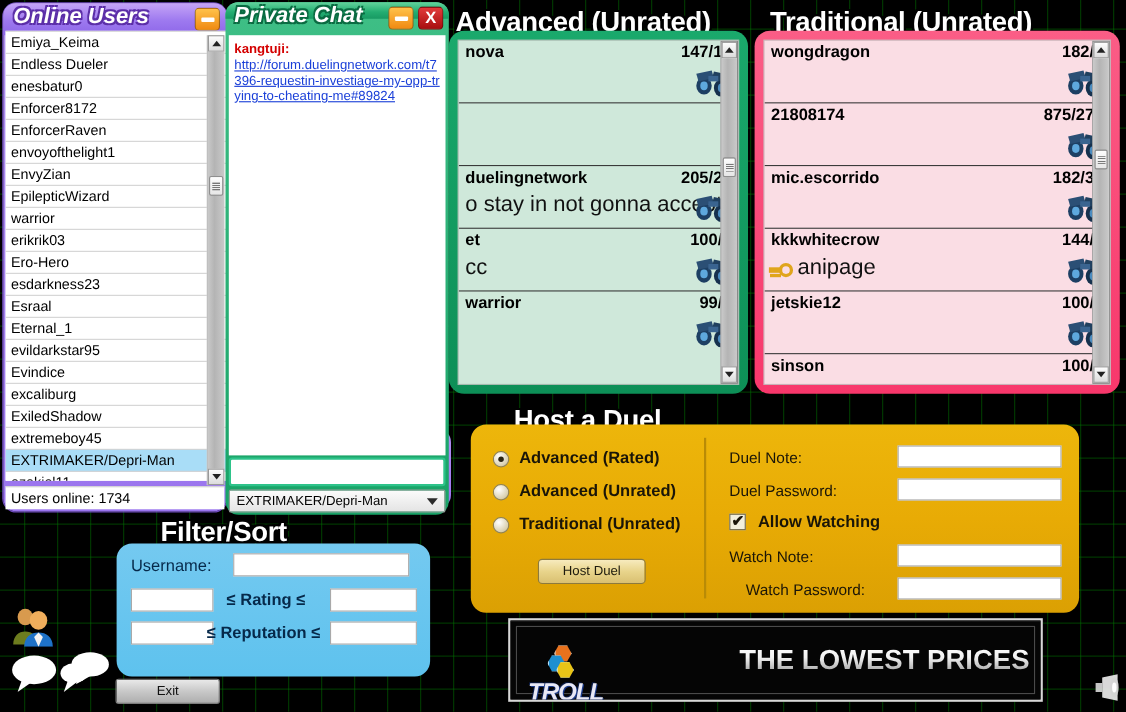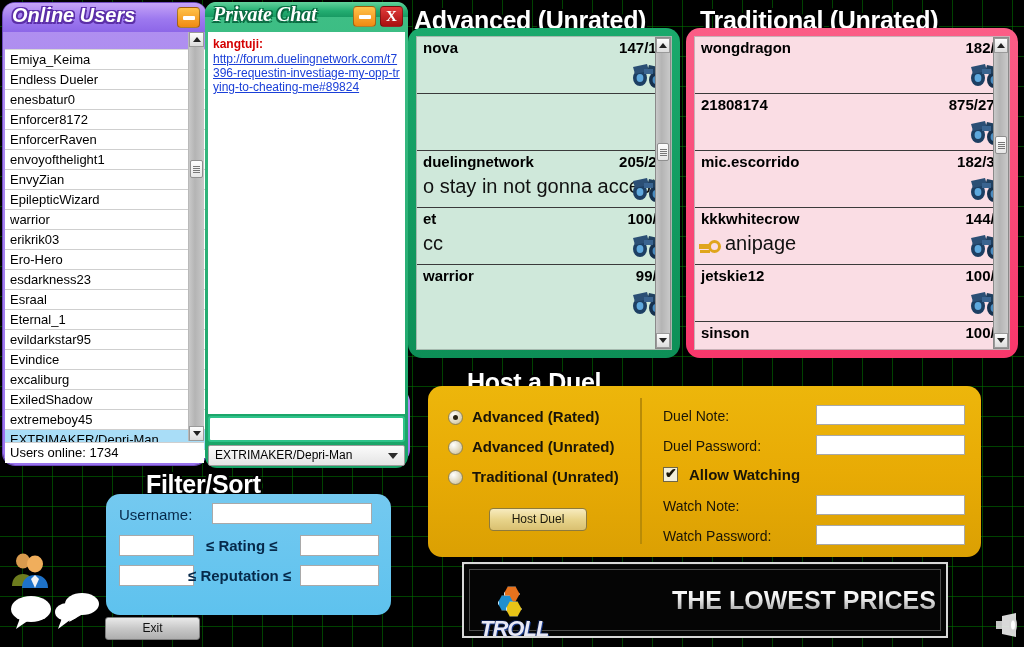--- a/index.html
+++ b/index.html
@@ -127,7 +127,7 @@
     z-index:30;
   }
   #pc-titlebar{ position:relative; height:15px; border-radius:11px 11px 0 0;
-    background:linear-gradient(to bottom,#62d39c 0%, #23ad71 60%, #189a63 100%);font-family:Liberation Serif, serif; }
+    background:linear-gradient(to bottom,#62d39c 0%, #23ad71 60%, #189a63 100%); }
   #pc-title{
     position:absolute; left:8px; top:1px; font-size:20px; font-weight:bold; font-style:italic;
     color:#ffffff;

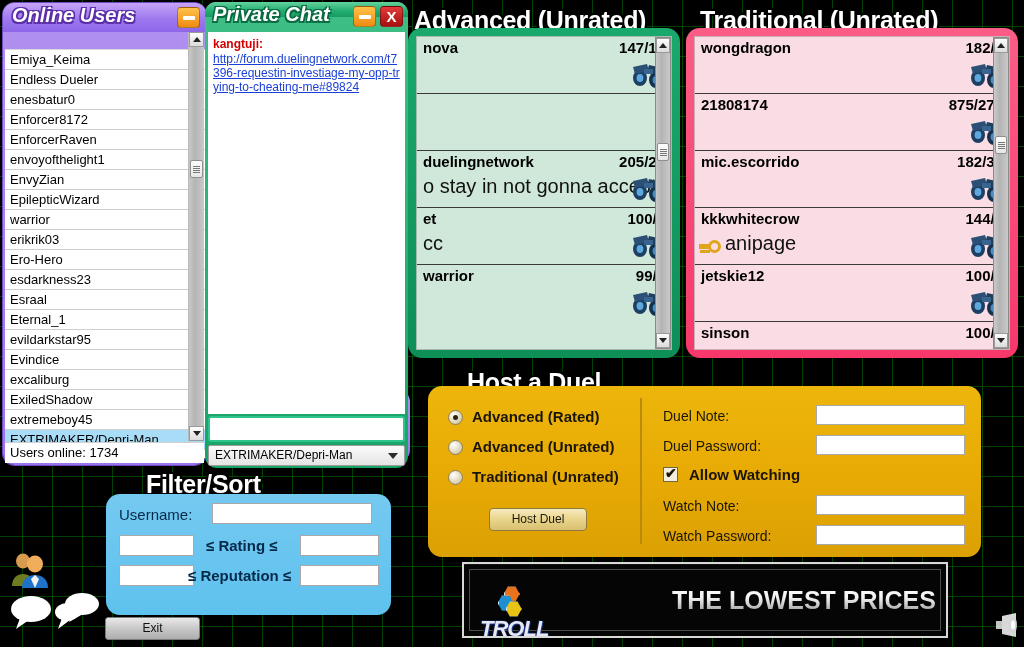--- a/index.html
+++ b/index.html
@@ -61,7 +61,7 @@
   .winbtn.close{ background:linear-gradient(to bottom,#e23b3b,#a80f0f); }
 
   #ou-list{
-    position:absolute; left:2px; top:46px; width:232px; height:409px;
+    position:absolute; left:2px; top:25px; width:232px; height:409px;
     background:#ffffff; overflow:hidden;
     border-top:1px solid #d8d8d8;
   }

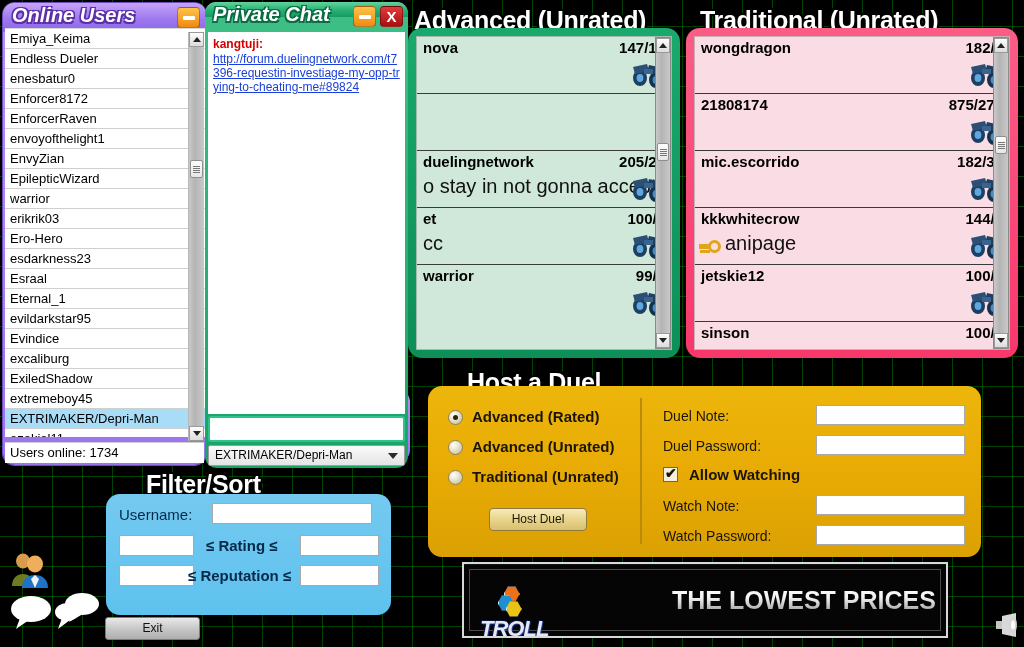--- a/index.html
+++ b/index.html
@@ -579,7 +579,7 @@
   <div class="host-field-label" style="left:235px; top:112px;">Watch Note:</div>
   <input class="host-input" style="left: 388px; top: 109px;" type="text">
 
-  <div class="host-field-label" style="left:235px; top:142px;">Watch Password:</div>
+  <div class="host-field-label" style="left:250px; top:142px;">Watch Password:</div>
   <input class="host-input" style="left: 388px; top: 139px;" type="text">
 </div>
 <div id="allow-watching">

